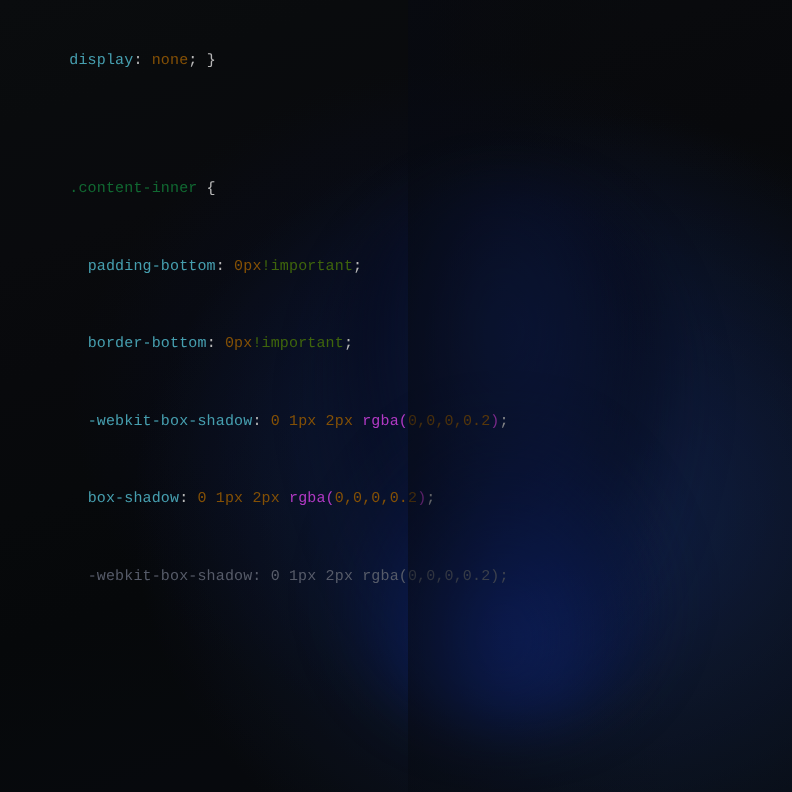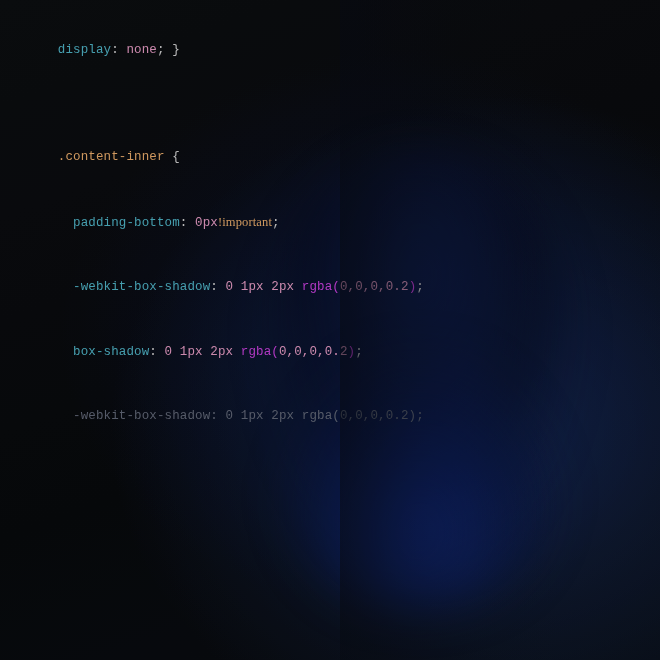--- a/index.html
+++ b/index.html
@@ -75,7 +75,7 @@
     .c-white   { color: #e0e0e0; }
     .c-yellow  { color: #fdba74; margin-top: 44px; }
     .c-cyan    { color: #56c2d6; }
-    .c-orange  { color: #f9a8d4; }
+    .c-orange  { color: #a16207; }
     .c-green   { color: #d946ef; }
     .c-pink    { color: #fdba74; font-family: Liberation Serif, serif; }
     .c-gray    { color: #6a7080; }

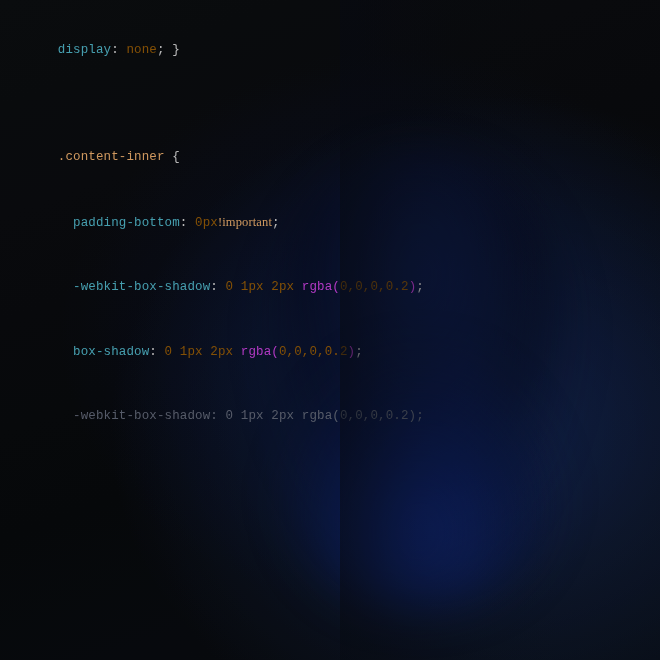--- a/index.html
+++ b/index.html
@@ -73,7 +73,7 @@
 
     
     .c-white   { color: #e0e0e0; }
-    .c-yellow  { color: #fdba74; margin-top: 44px; }
+    .c-yellow  { color: #15803d; margin-top: 44px; }
     .c-cyan    { color: #56c2d6; }
     .c-orange  { color: #a16207; }
     .c-green   { color: #d946ef; }

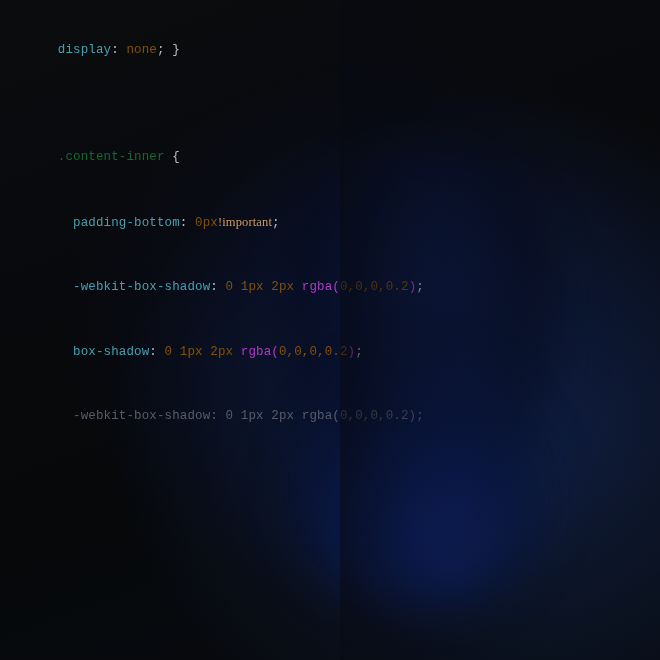--- a/index.html
+++ b/index.html
@@ -77,7 +77,7 @@
     .c-cyan    { color: #56c2d6; }
     .c-orange  { color: #a16207; }
     .c-green   { color: #d946ef; }
-    .c-pink    { color: #fdba74; font-family: Liberation Serif, serif; }
+    .c-pink    { color: #4d7c0f; }
     .c-gray    { color: #6a7080; }
 
     

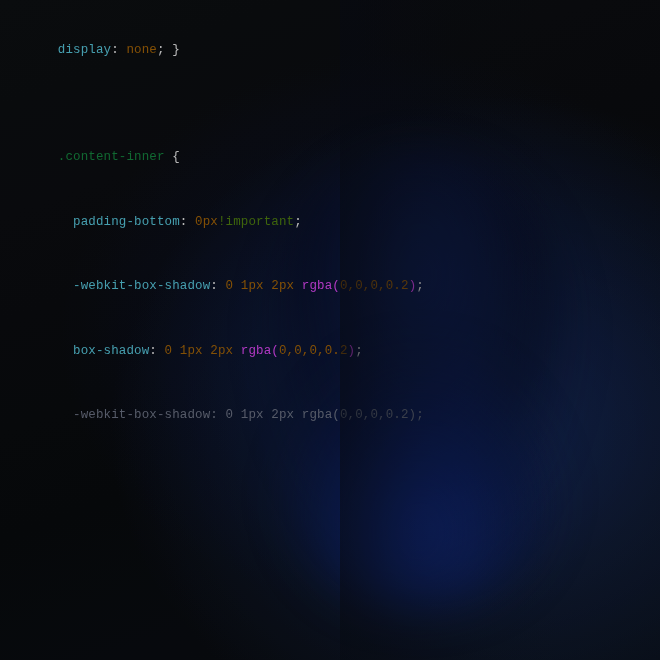--- a/index.html
+++ b/index.html
@@ -132,6 +132,9 @@
     </span>
 
 
+    <span class="code-line">
+      <span class="c-white">  </span><span class="c-cyan">border-bottom</span><span class="c-white">: </span><span class="c-orange">0px</span><span class="c-pink">!important</span><span class="c-white">;</span>
+    </span>
 
     <span class="code-line">
       <span class="c-white">  </span><span class="c-cyan">-webkit-box-shadow</span><span class="c-white">: </span><span class="c-orange">0 1px 2px </span><span class="c-green">rgba(</span><span class="c-orange">0,0,0,0.2</span><span class="c-green">)</span><span class="c-white">;</span>

